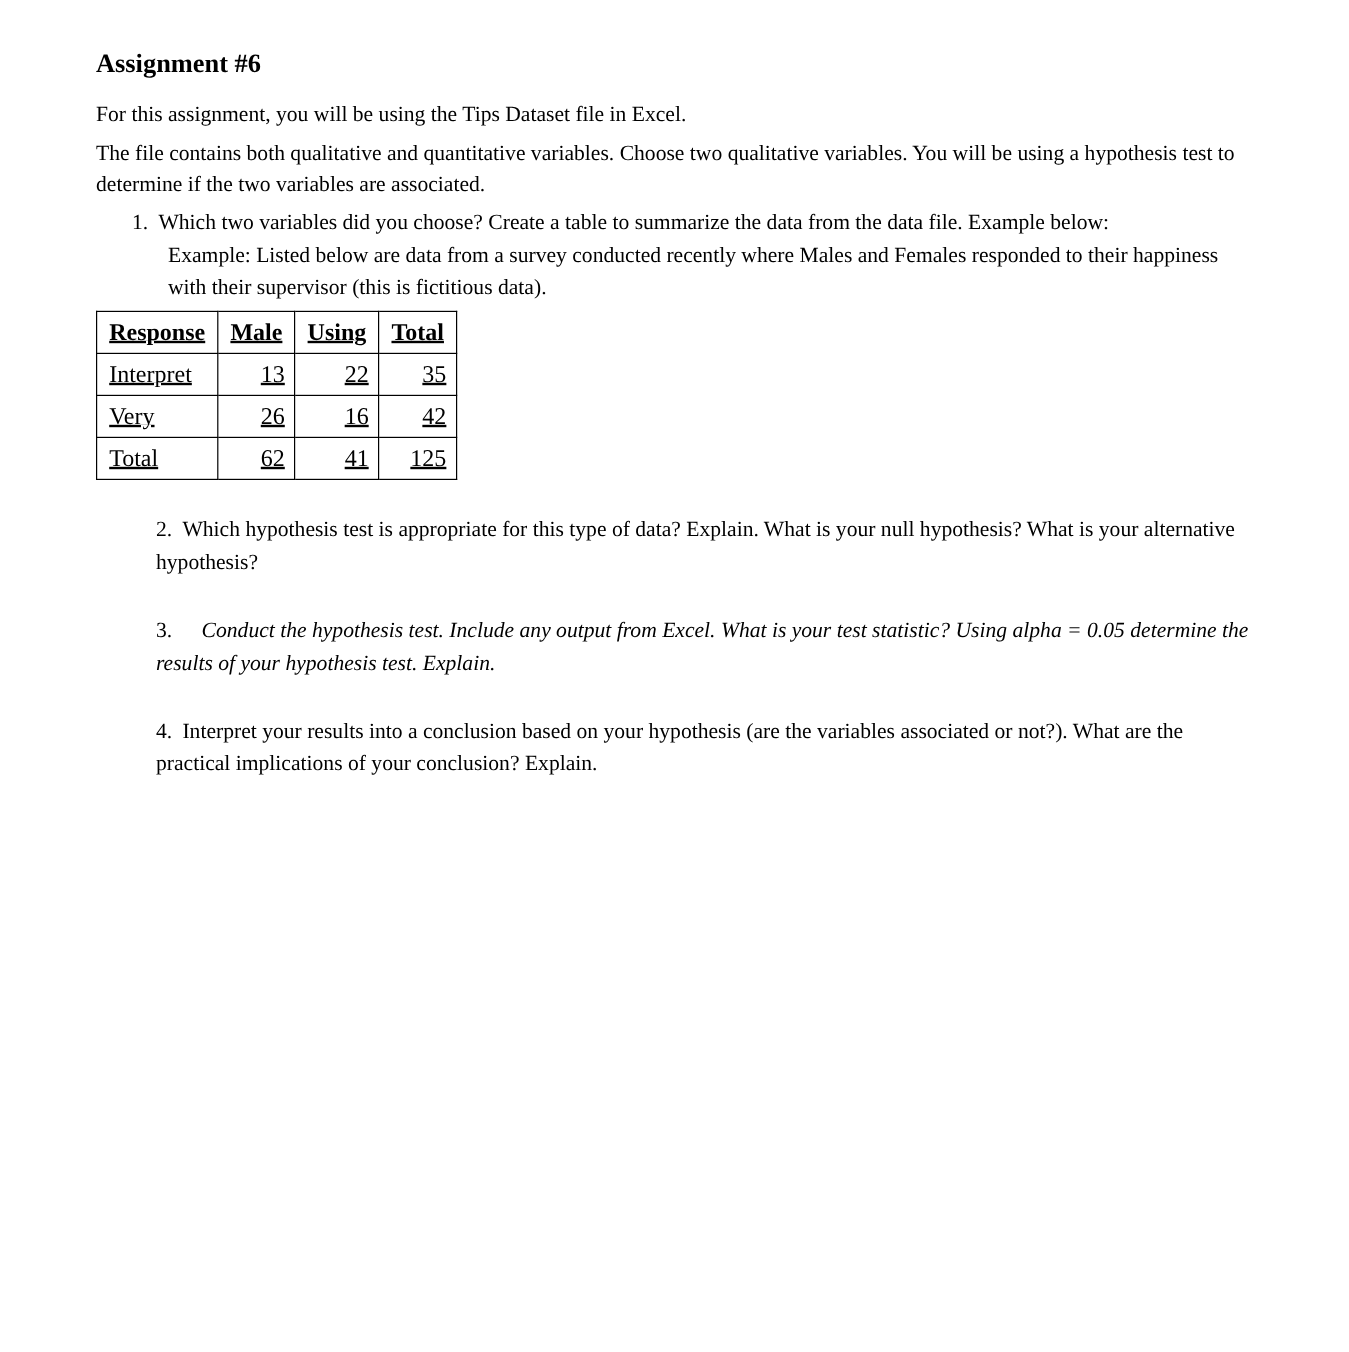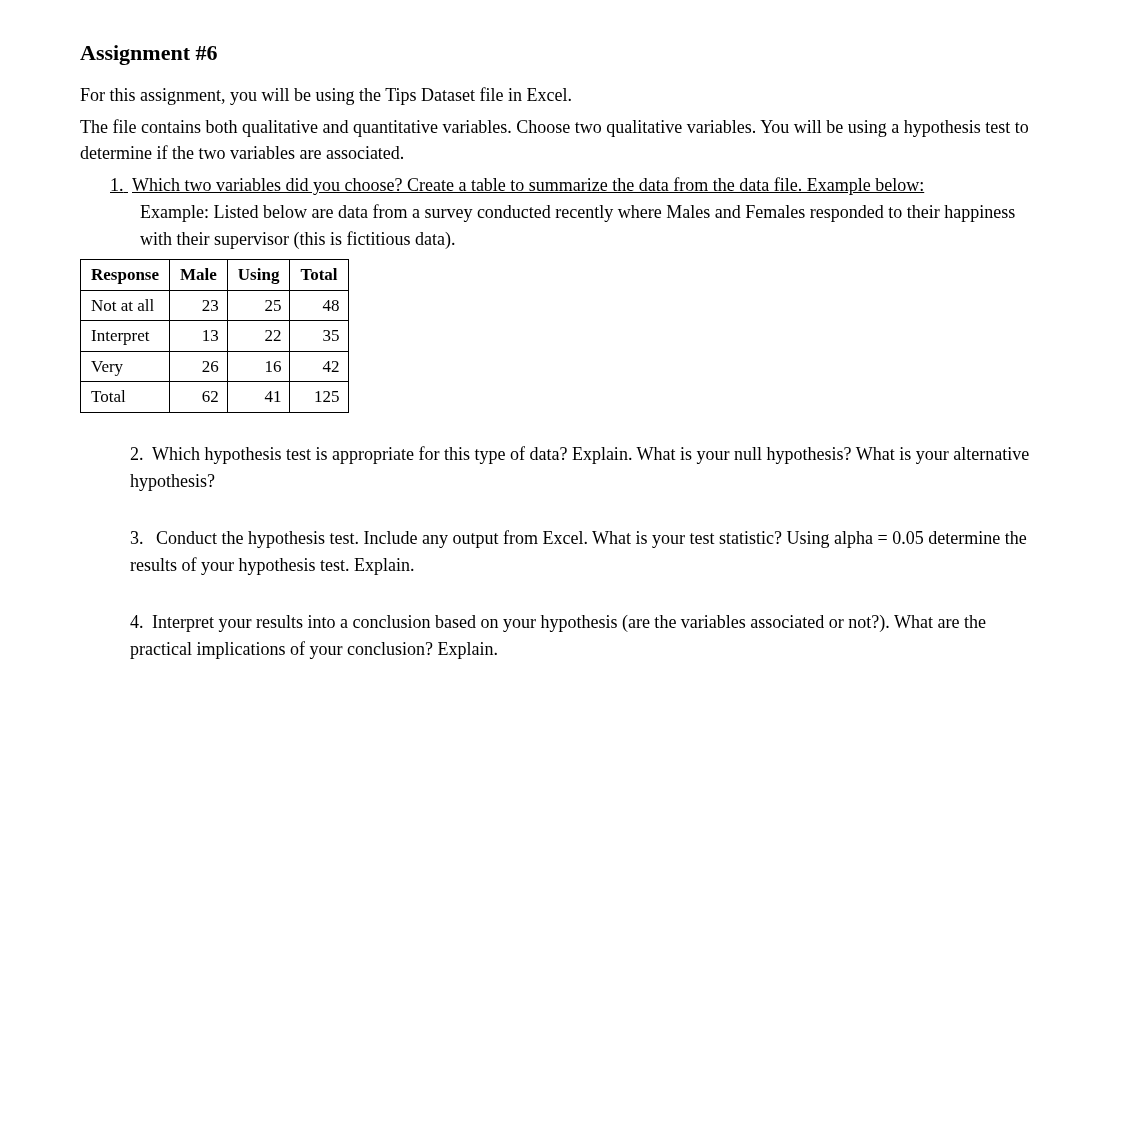--- a/index.html
+++ b/index.html
@@ -70,7 +70,7 @@
 <div class="question-list">
 
   <div class="question-item">
-    <div style="margin-left: 30px; line-height: 1.5; text-decoration: underline;">
+    <div style="margin-left: 30px; line-height: 1.5;">
       <span>1.</span>
       <span style="margin-left: 4px;">Which two variables did you choose? Create a table to summarize the data from the data file. Example below:</span>
     </div>

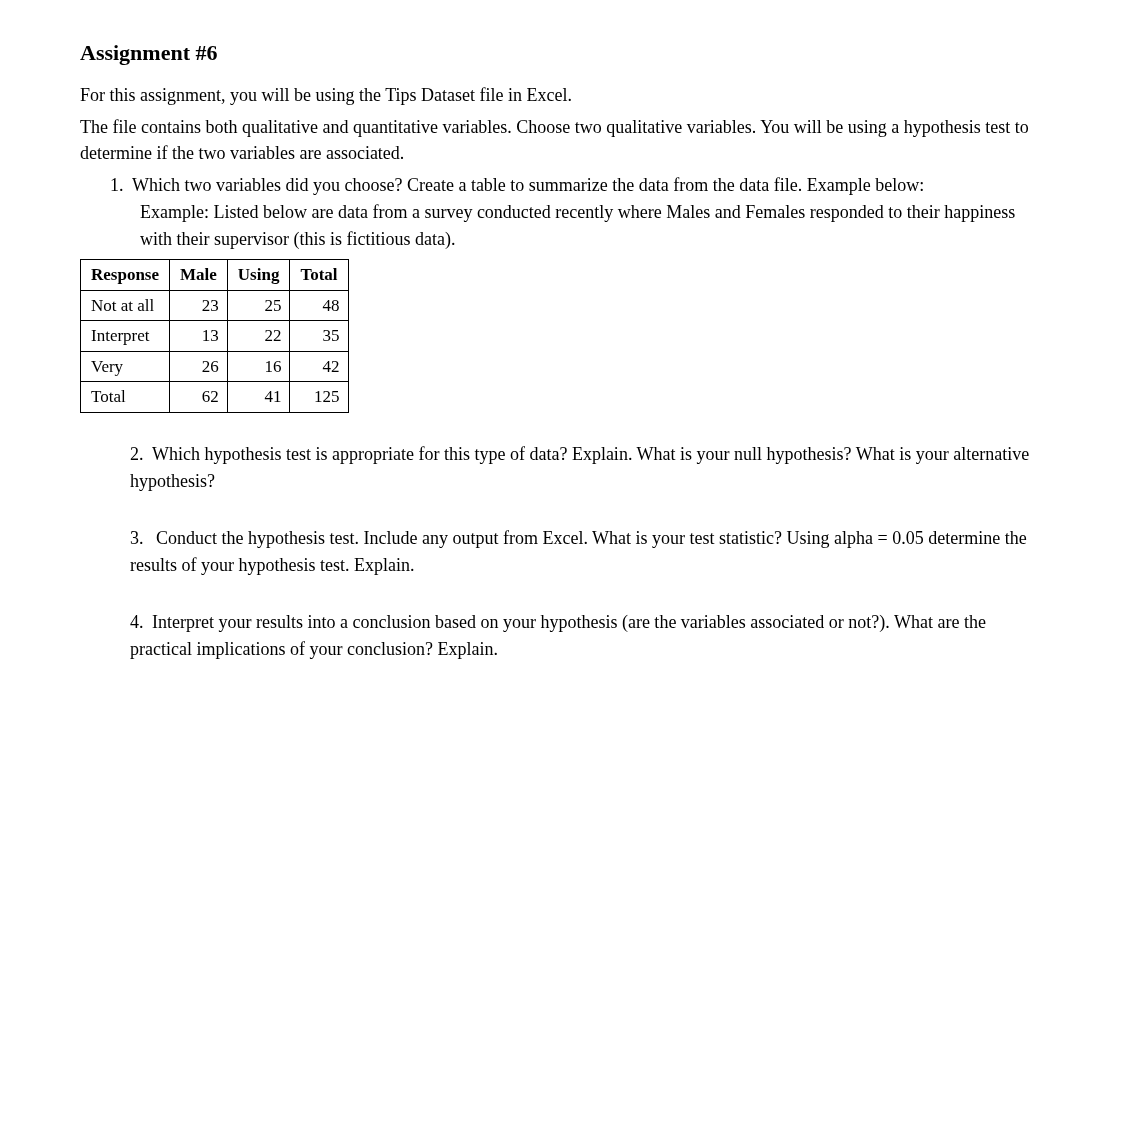--- a/index.html
+++ b/index.html
@@ -41,7 +41,8 @@
       border-collapse: collapse;
       margin-top: 6px;
       margin-left: 0px;
-      font-size: 17px;
+      font-size: 20px;
+      text-decoration: underline;
     }
     table.data-table td,
     table.data-table th {

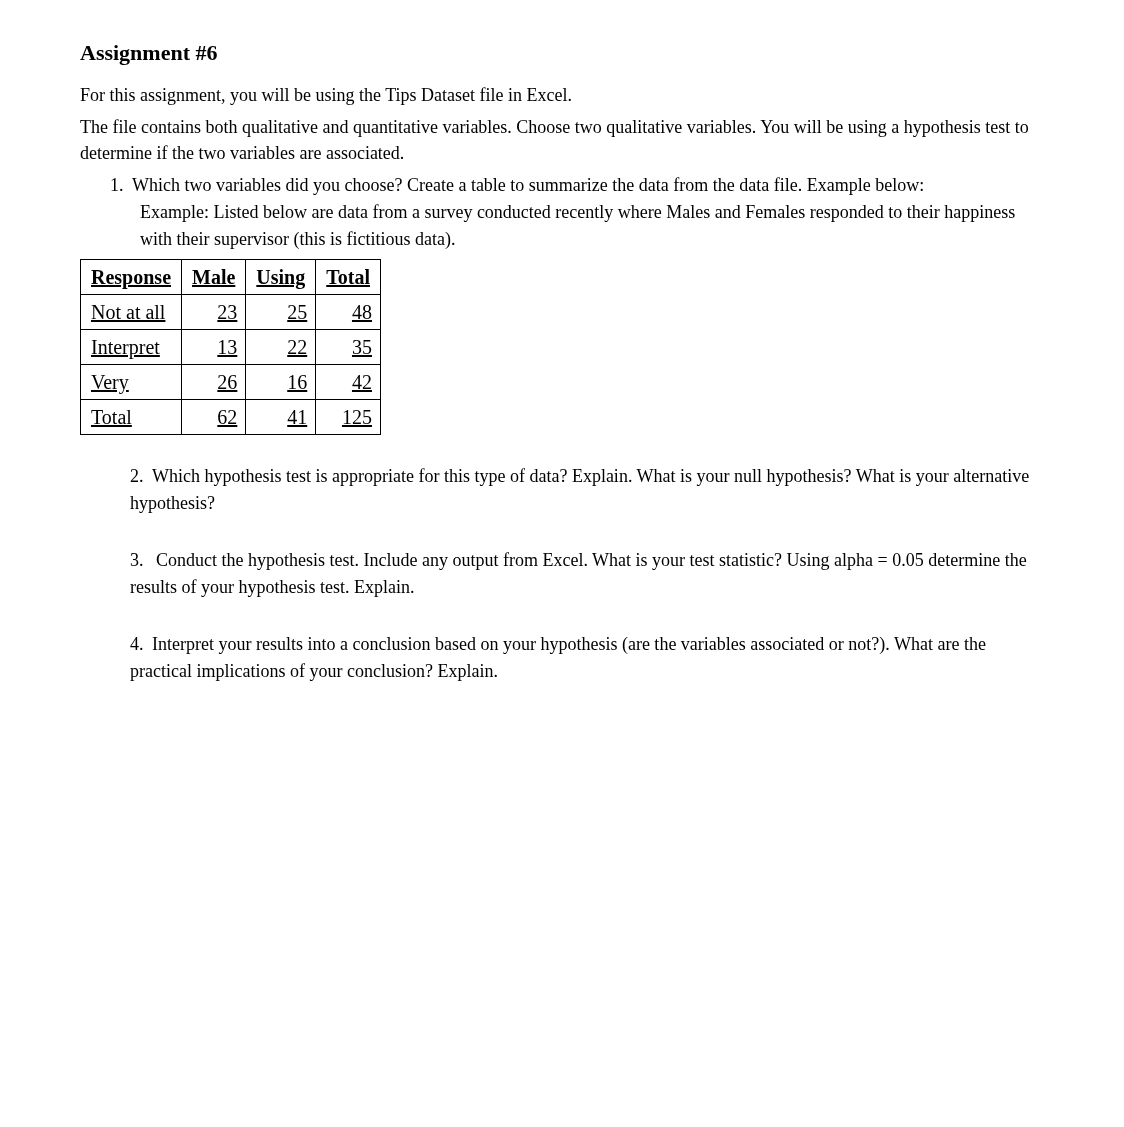--- a/index.html
+++ b/index.html
@@ -89,12 +89,6 @@
         </thead>
         <tbody>
           <tr>
-            <td>Not at all</td>
-            <td class="num">23</td>
-            <td class="num">25</td>
-            <td class="num">48</td>
-          </tr>
-          <tr>
             <td>Interpret</td>
             <td class="num">13</td>
             <td class="num">22</td>

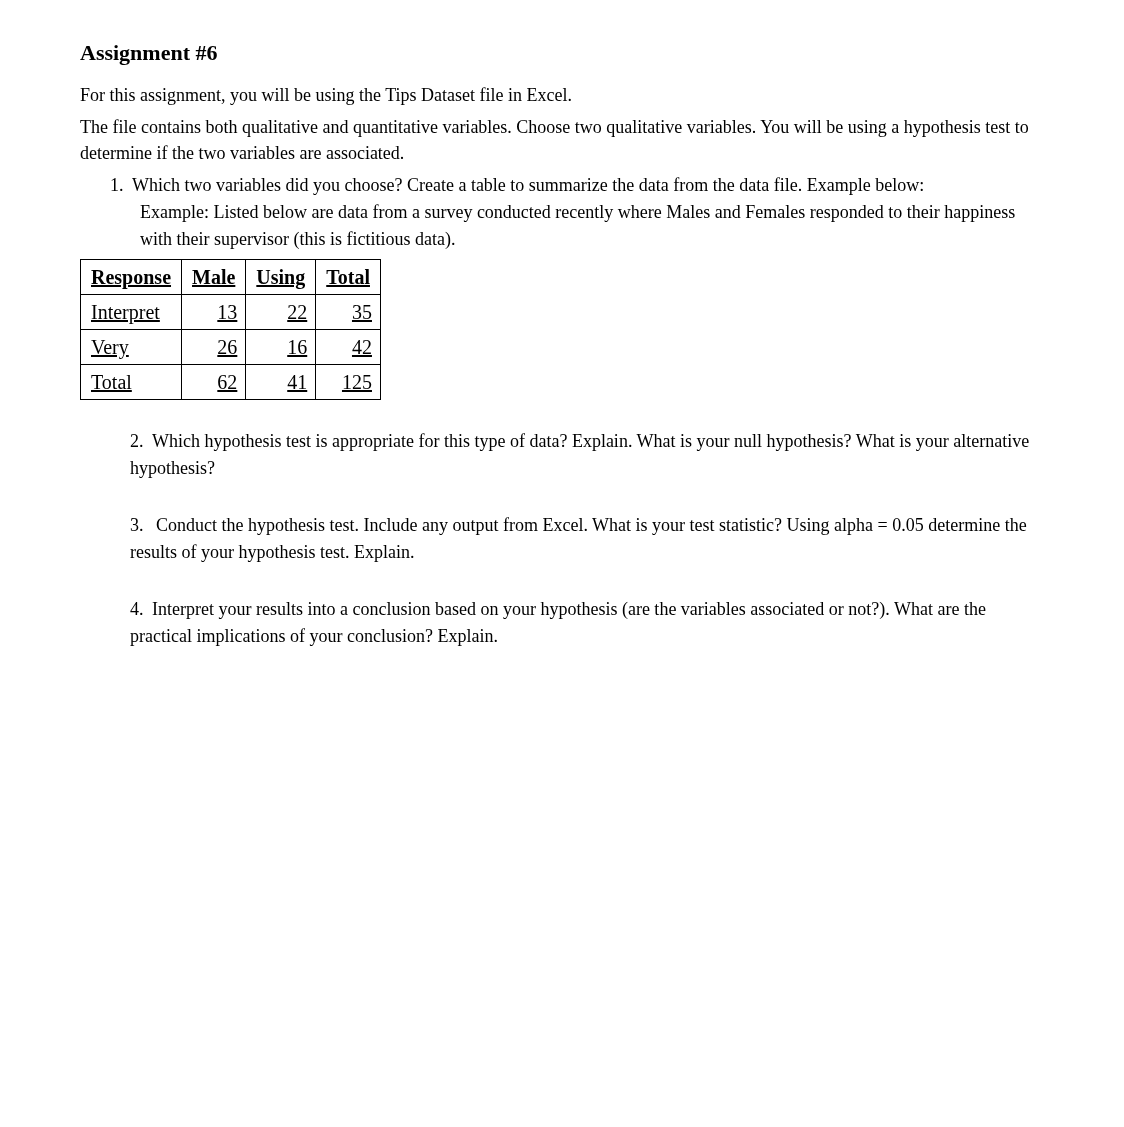--- a/index.html
+++ b/index.html
@@ -118,7 +118,7 @@
 
   <div class="q3">
     <span>3.</span>
-    <span style="margin-left: 8px;">Conduct the hypothesis test. Include any output from Excel. What is your test statistic? Using alpha = 0.05 determine the results of your hypothesis test. Explain.</span>
+    <span style="margin-left: 20px; font-style: italic;">Conduct the hypothesis test. Include any output from Excel. What is your test statistic? Using alpha = 0.05 determine the results of your hypothesis test. Explain.</span>
   </div>
 
   <div class="q4">

